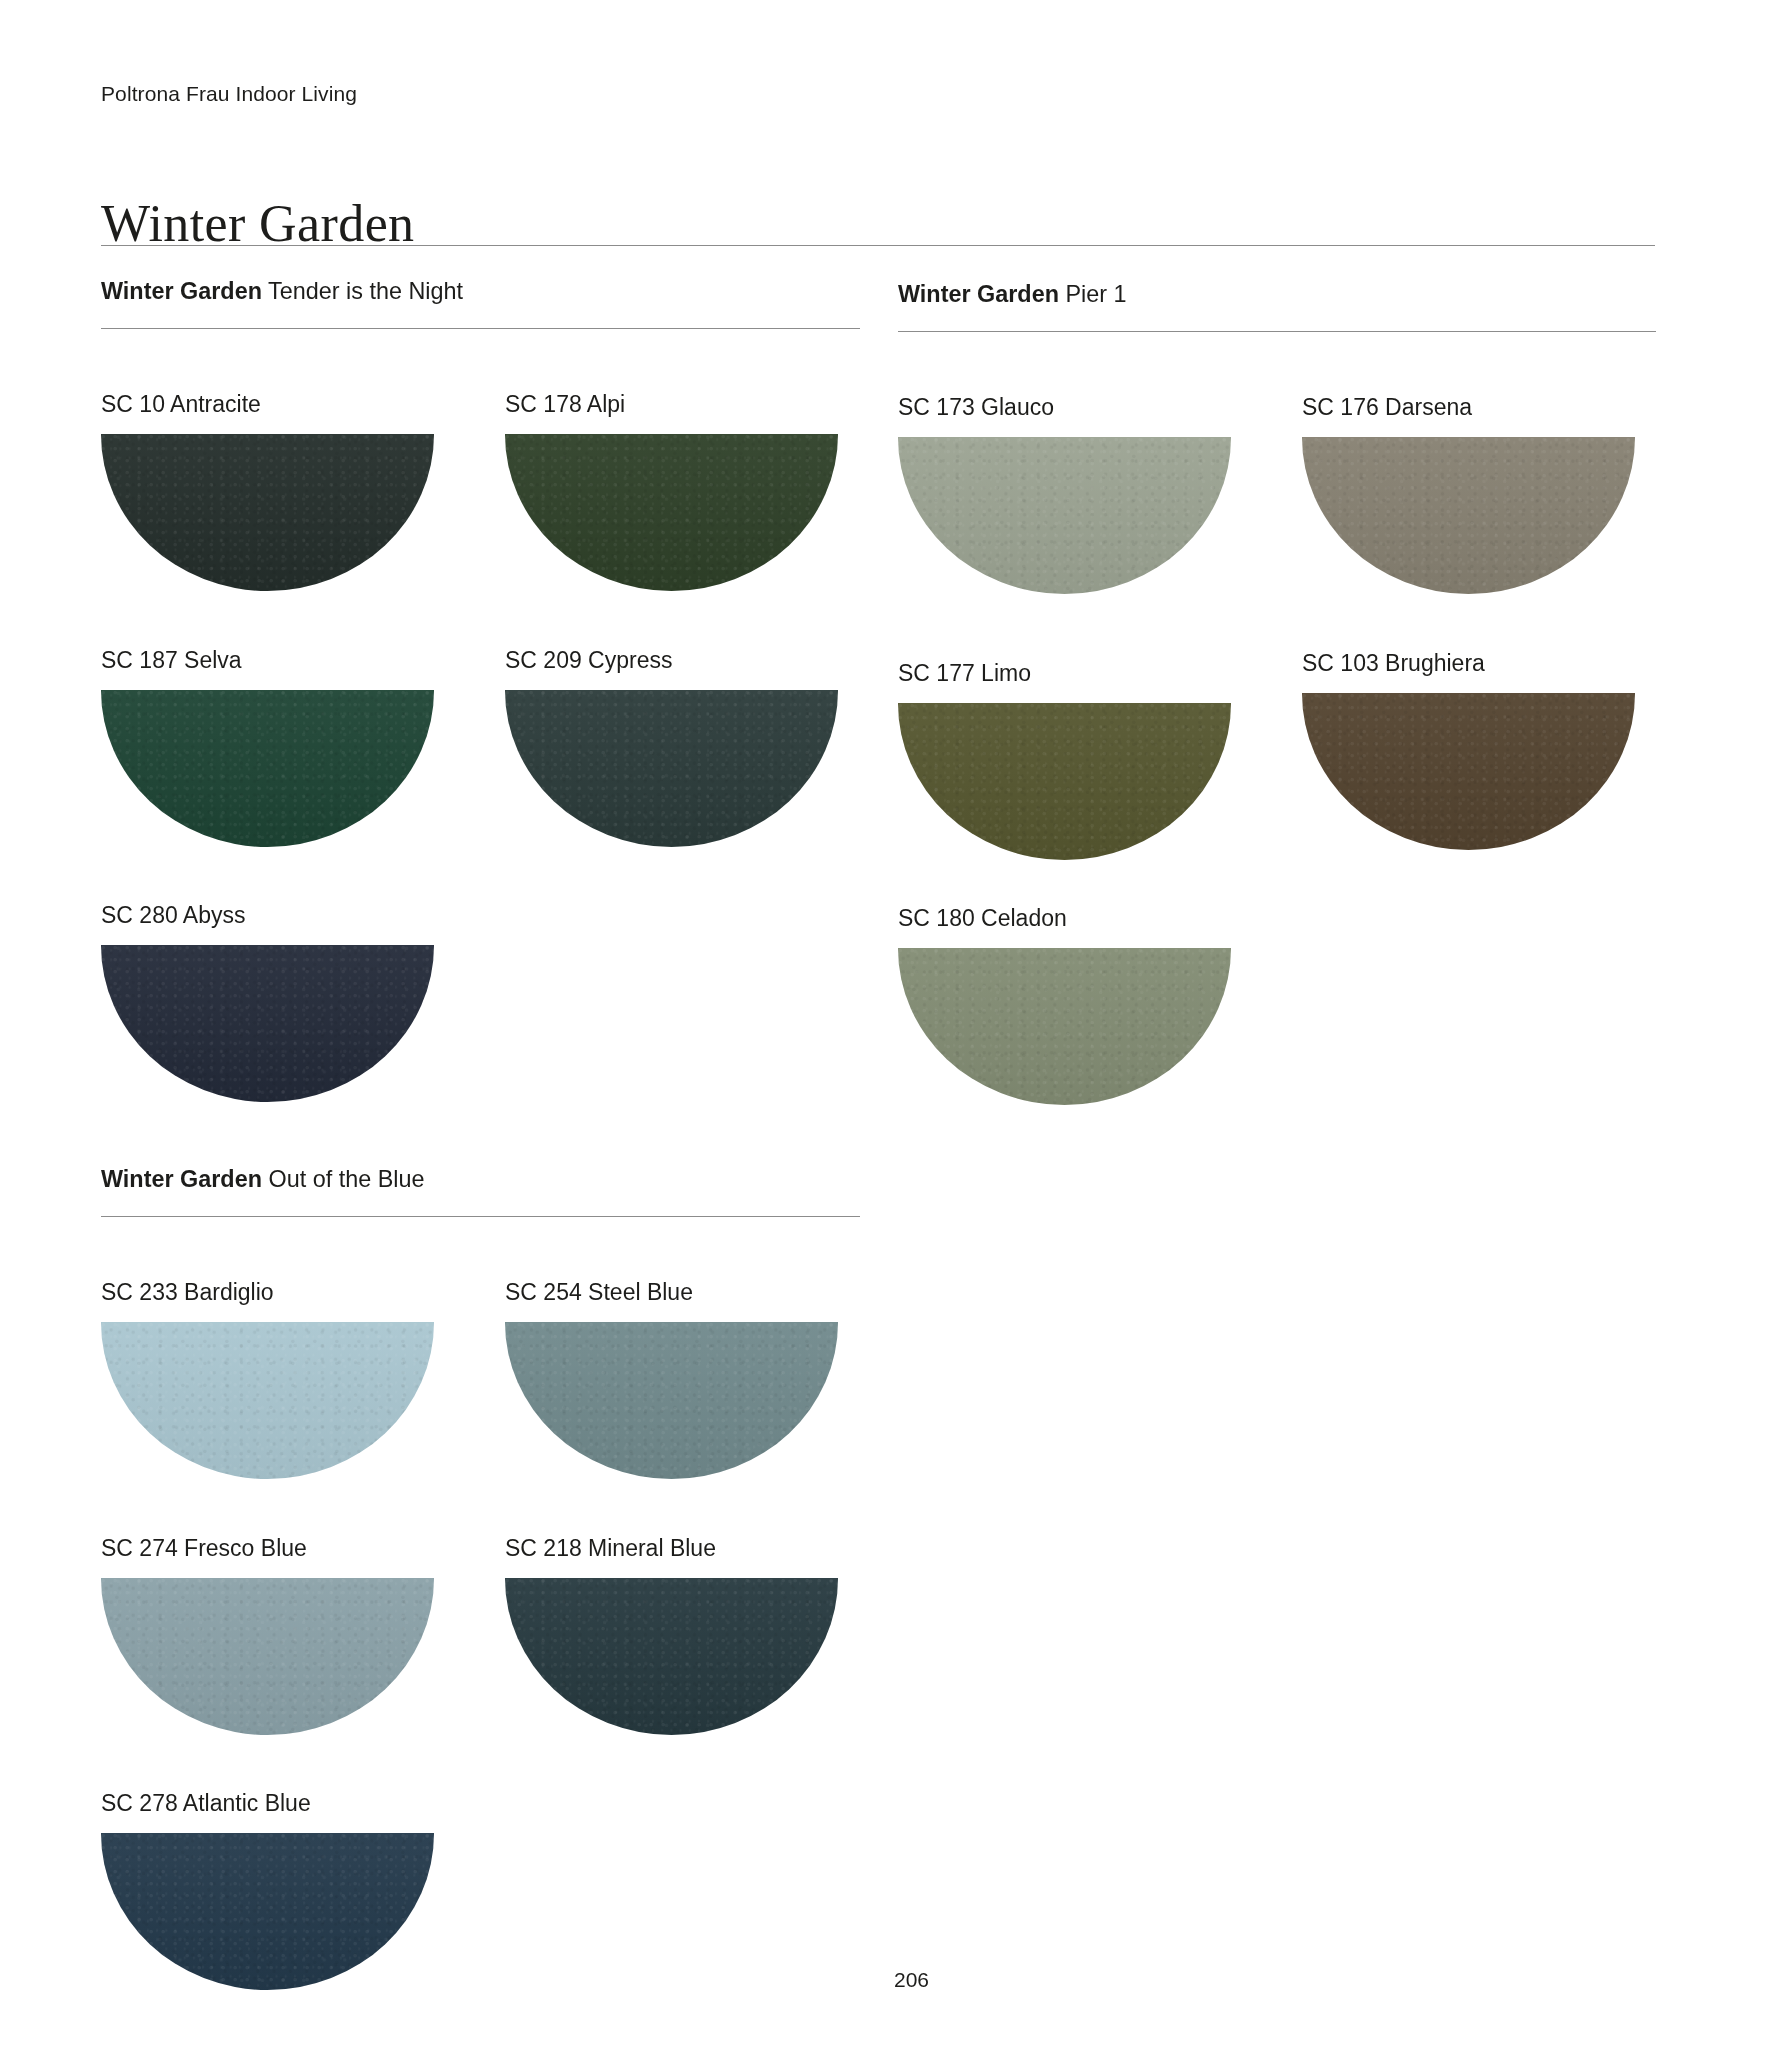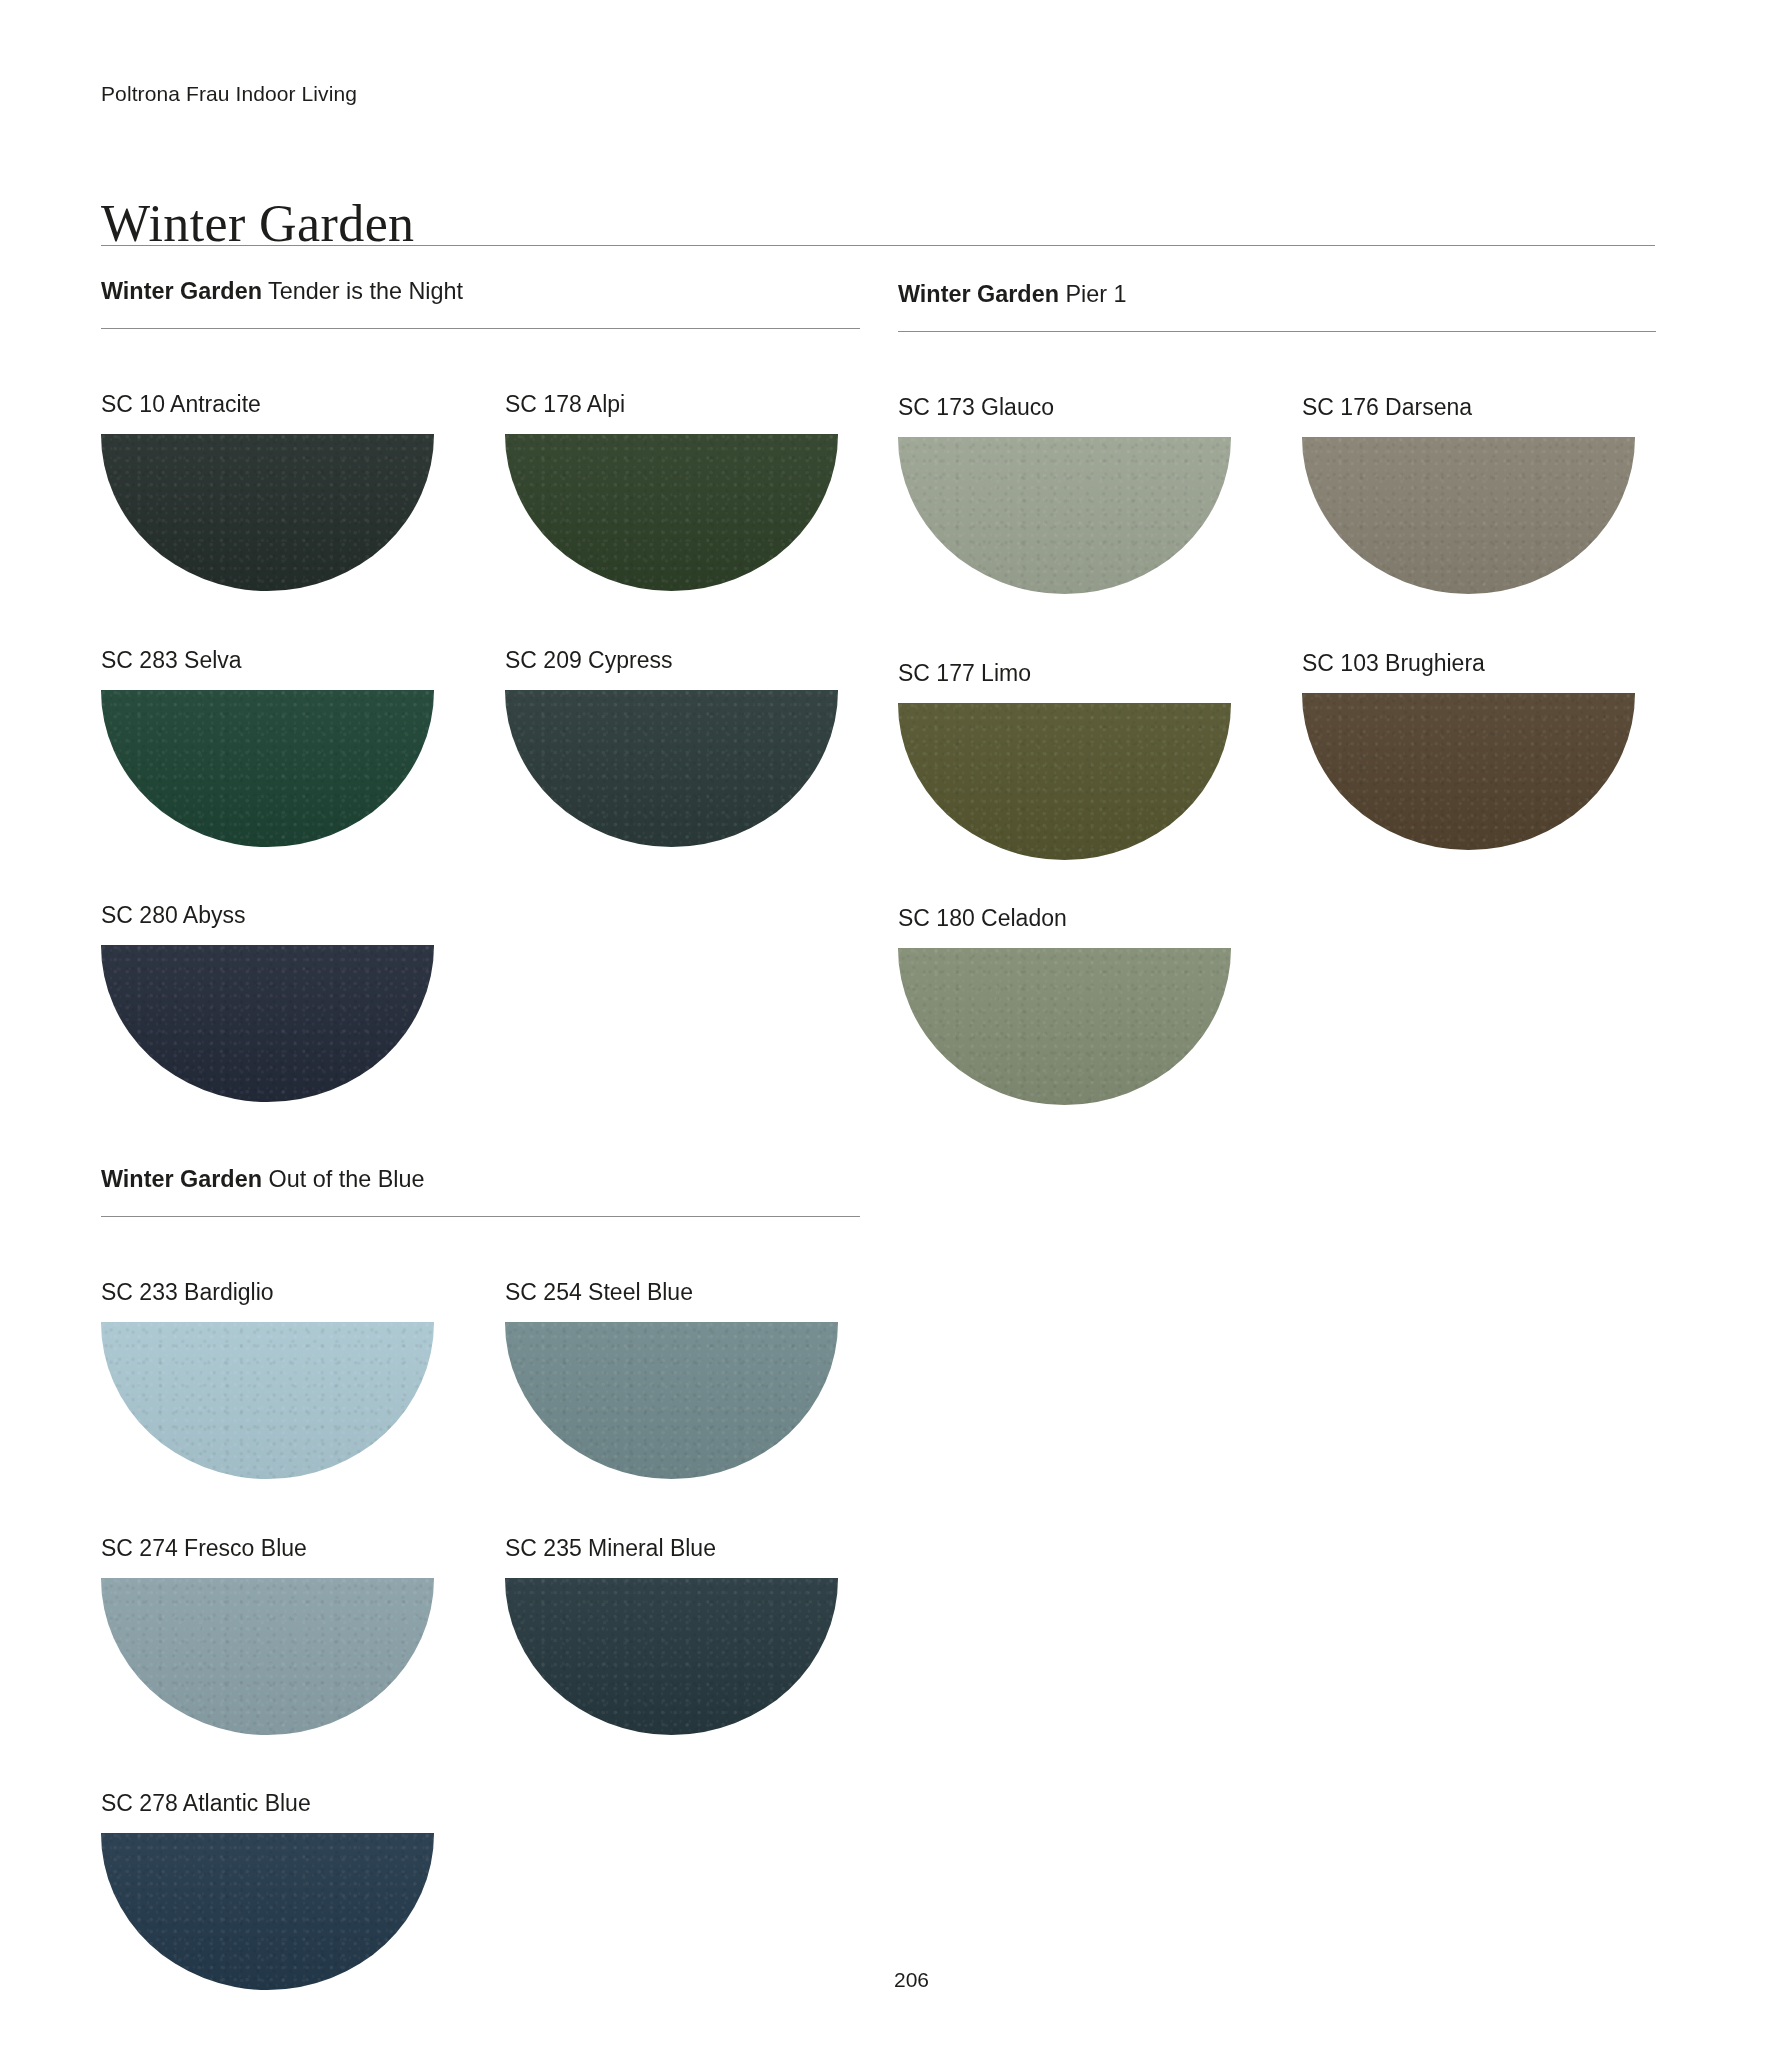--- a/index.html
+++ b/index.html
@@ -160,7 +160,7 @@
             <div class="swatch-chip" title="SC 178 Alpi" style="background: rgb(46, 64, 40);"></div>
           </div>
           <div class="swatch-cell" style="left: 0px; top: 318px;">
-            <div class="swatch-label">SC 283 Selva</div>
+            <div class="swatch-label">SC 187 Selva</div>
             <div class="swatch-chip" title="SC 187 Selva" style="background: rgb(29, 68, 52);"></div>
           </div>
           <div class="swatch-cell" style="left: 404px; top: 318px;">

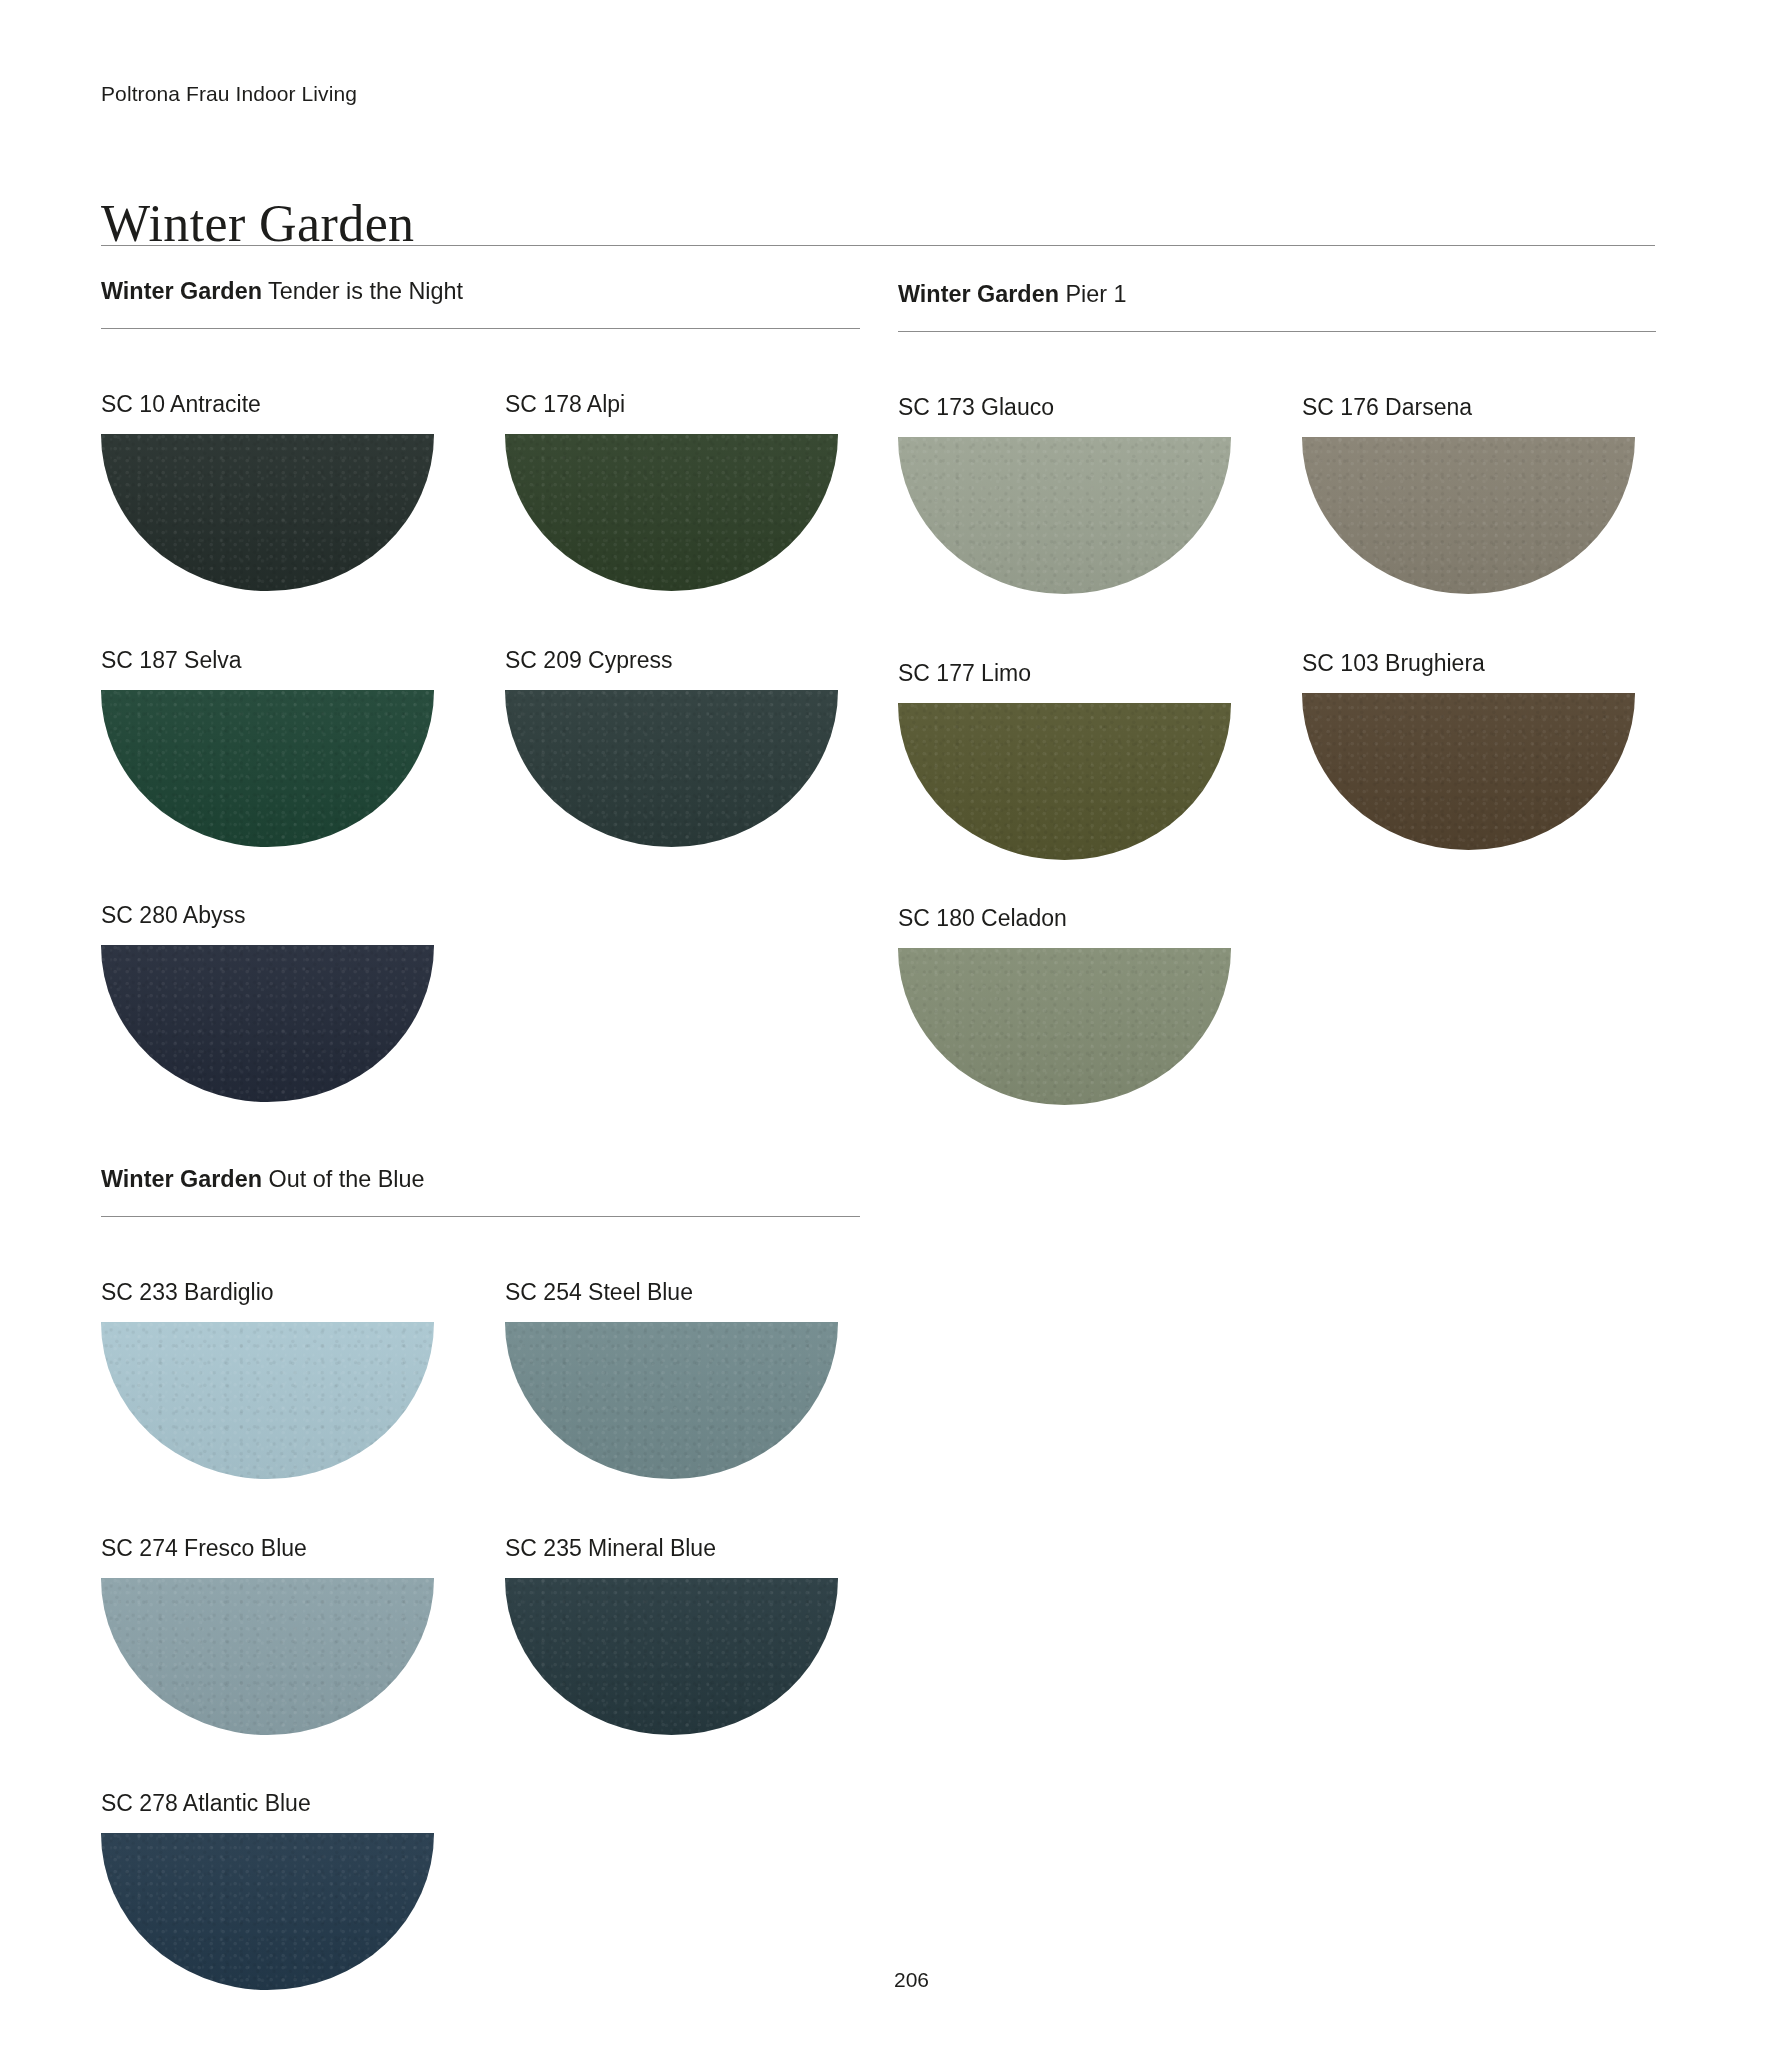--- a/index.html
+++ b/index.html
@@ -216,7 +216,7 @@
             <div class="swatch-chip" title="SC 274 Fresco Blue" style="background: rgb(138, 161, 168);"></div>
           </div>
           <div class="swatch-cell" style="left: 404px; top: 318px;">
-            <div class="swatch-label">SC 235 Mineral Blue</div>
+            <div class="swatch-label">SC 218 Mineral Blue</div>
             <div class="swatch-chip" title="SC 276 Mineral Blue" style="background: rgb(38, 57, 63);"></div>
           </div>
           <div class="swatch-cell" style="left: 0px; top: 573px;">

